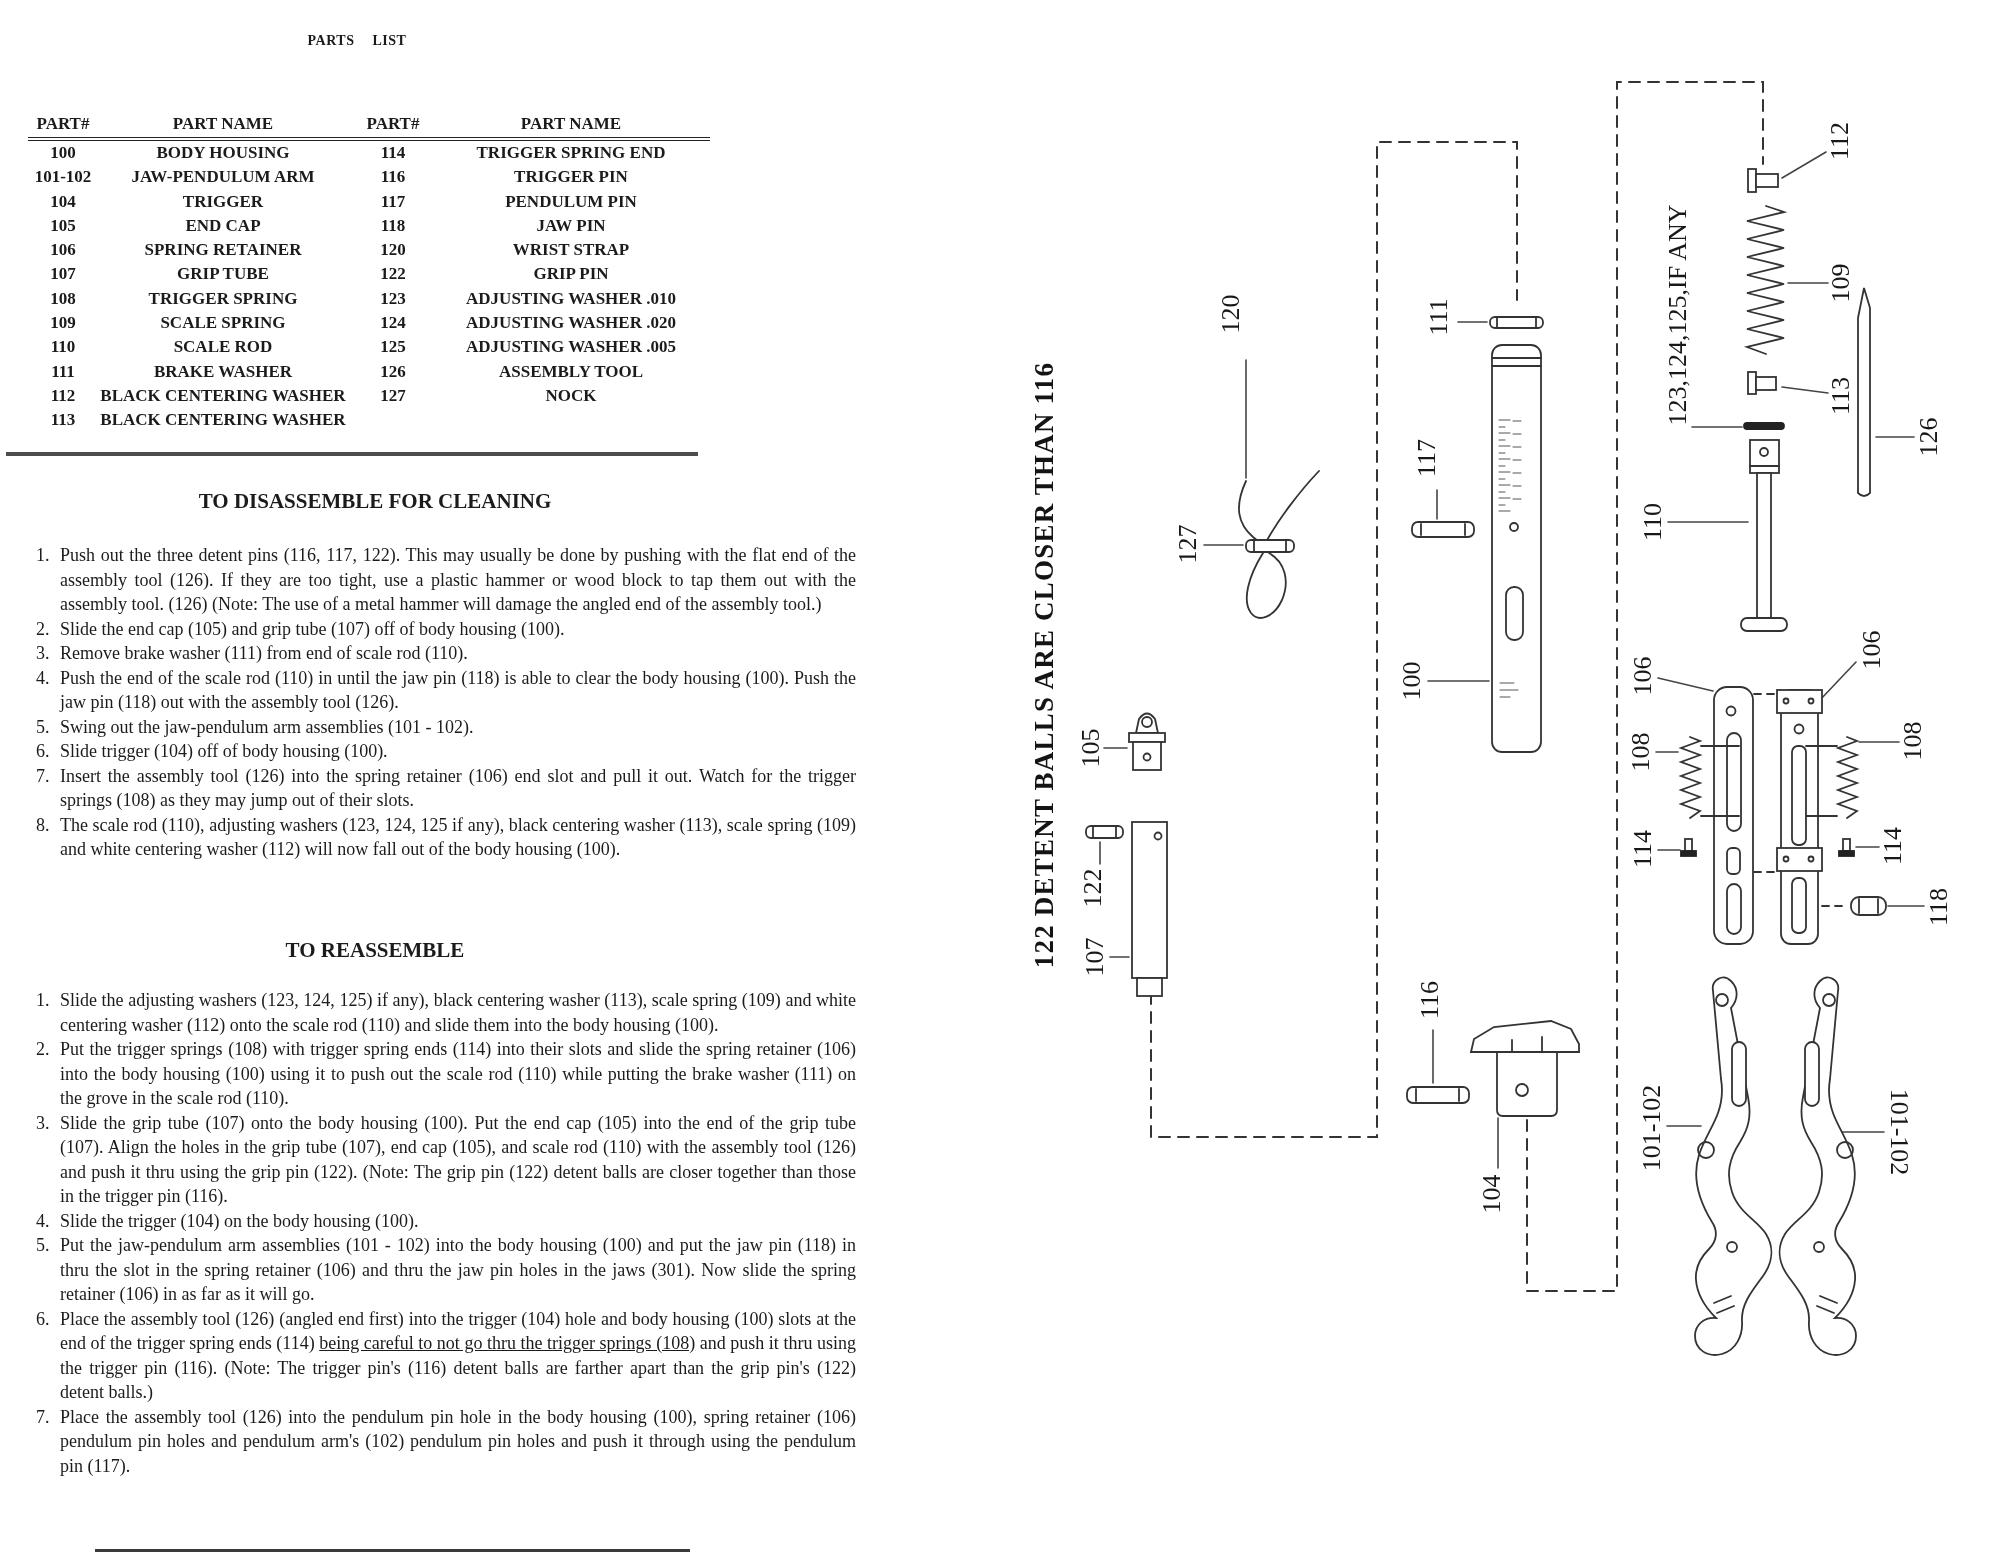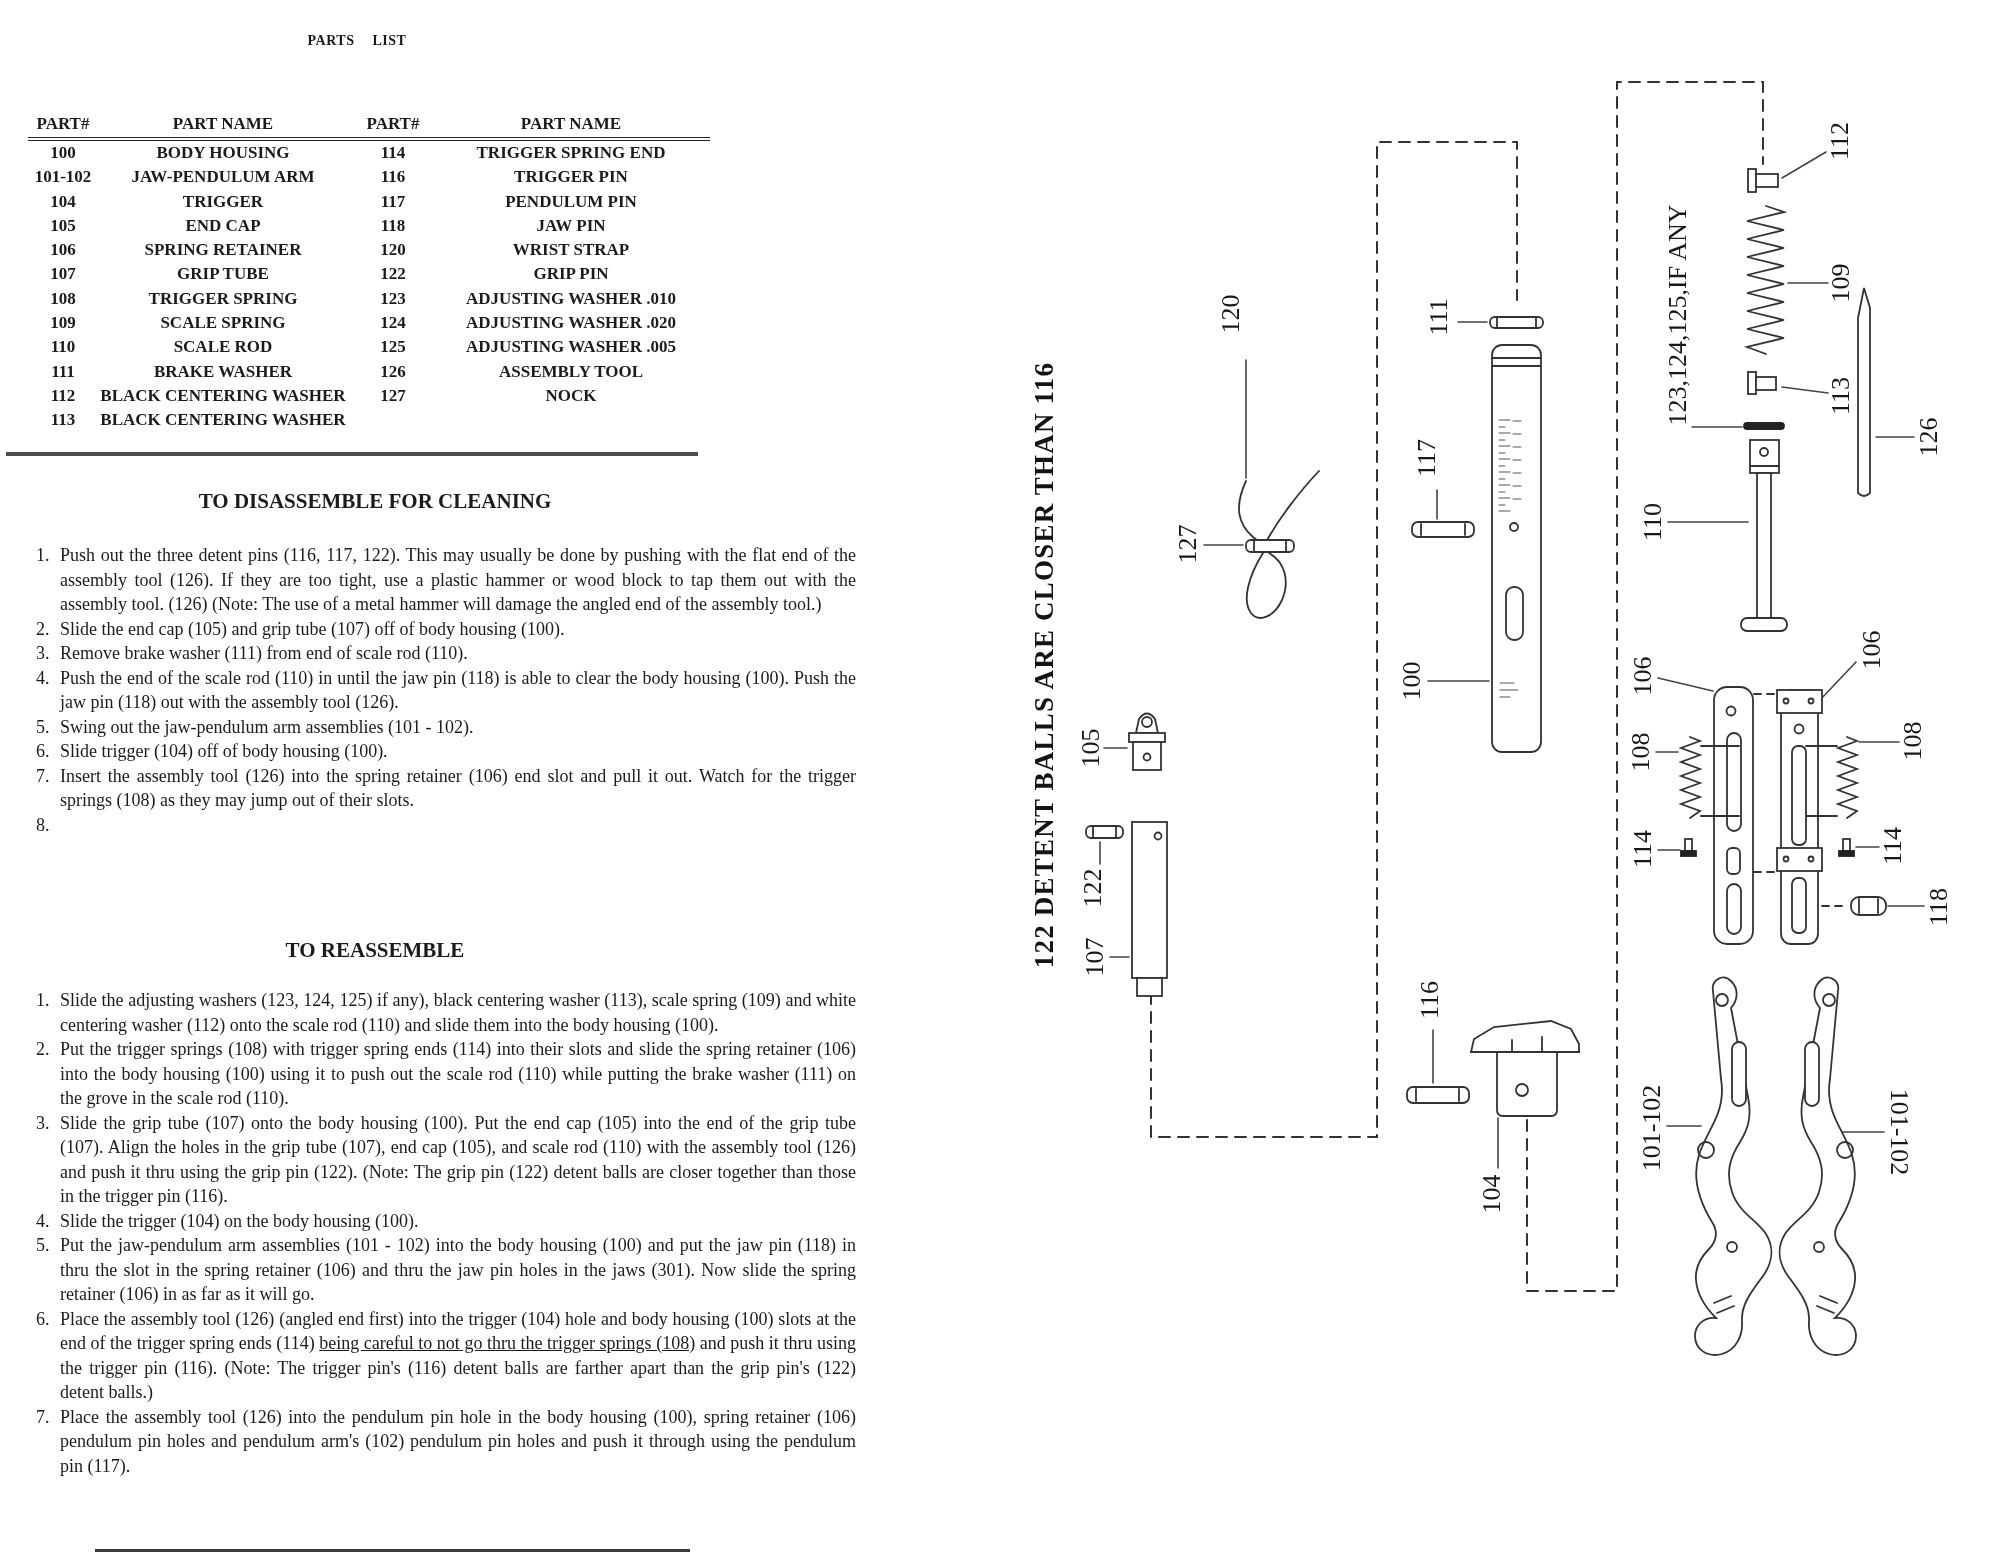--- a/index.html
+++ b/index.html
@@ -137,7 +137,7 @@
     <div class="li"><span class="num">5.</span><span>Swing out the jaw-pendulum arm assemblies (101 - 102).</span></div>
     <div class="li"><span class="num">6.</span><span>Slide trigger (104) off of body housing (100).</span></div>
     <div class="li"><span class="num">7.</span><span>Insert the assembly tool (126) into the spring retainer (106) end slot and pull it out. Watch for the trigger springs (108) as they may jump out of their slots.</span></div>
-    <div class="li"><span class="num">8.</span></div>
+    <div class="li"><span class="num">8.</span><span>The scale rod (110), adjusting washers (123, 124, 125 if any), black centering washer (113), scale spring (109) and white centering washer (112) will now fall out of the body housing (100).</span></div>
   </div>
 
   <div class="h1" style="top:938px;">TO REASSEMBLE</div>

